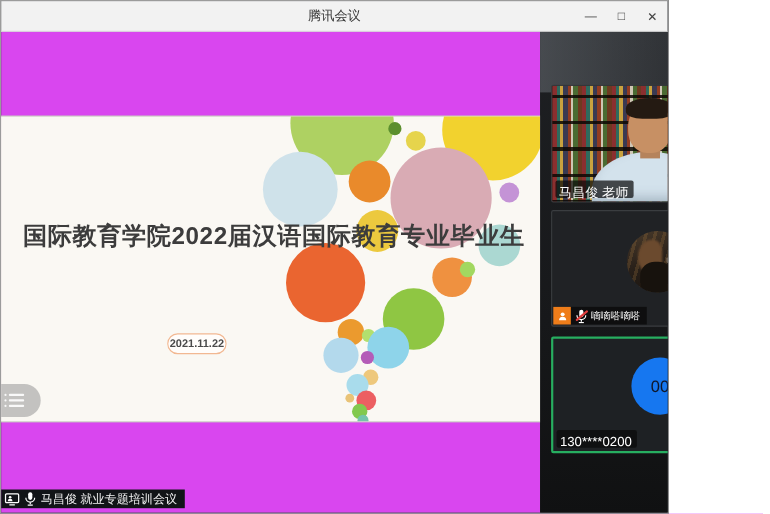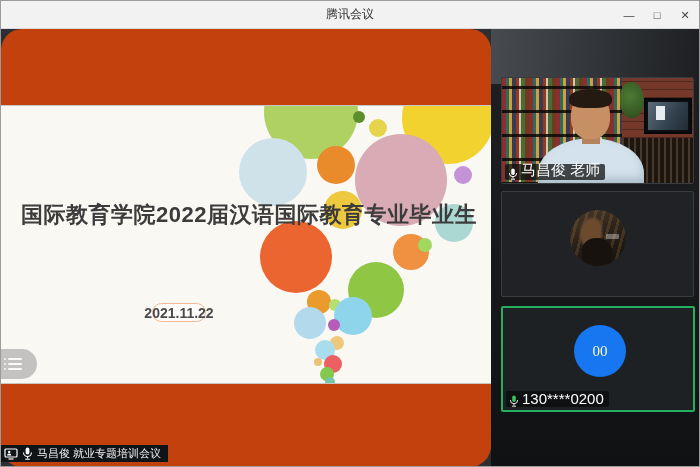--- a/index.html
+++ b/index.html
@@ -4,7 +4,7 @@
 <style>
   * { margin:0; padding:0; box-sizing:border-box; }
   html,body { font-family:"Liberation Sans","DejaVu Sans",sans-serif; }
-  .window { position:relative; width:700px; height:467px; border:1px solid #9b9b9b; background:#2b2e33; overflow:hidden; }
+  .window { position:relative; width:608px; height:467px; border:1px solid #9b9b9b; background:#2b2e33; overflow:hidden; }
 
   
   .titlebar { position:absolute; left:0; top:0; width:100%; height:28px; background:#f2f2f2; border-bottom:1px solid #dcdcdc; display:flex; align-items:center; justify-content:center; }

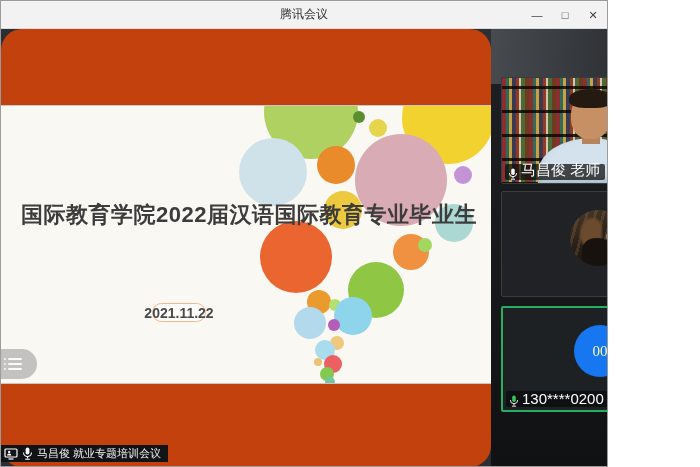--- a/index.html
+++ b/index.html
@@ -43,7 +43,7 @@
   .tile-2 { top:162px; height:106px; }
   .tile-3 { top:277px; width:194px; height:106px; background:#1e2124; border:2px solid #27ae60; }
 
-  .tile-label { position:absolute; left:3px; bottom:3px; height:16px; background:rgba(10,10,10,0.72); display:inline-flex; align-items:flex-end; gap:3px; padding:0 5px 0 3px; border-radius:2px; font-size:15px; color:#fff; white-space:nowrap; z-index:6; }
+  .tile-label { position:absolute; left:3px; bottom:3px; height:16px; background:rgba(10,10,10,0.72); display:inline-flex; align-items:flex-start; gap:3px; padding:0 5px 0 3px; border-radius:2px; font-size:12px; color:#fff; white-space:nowrap; z-index:6;flex-direction:column; }
   .label-row { position:absolute; left:1px; bottom:1px; display:flex; align-items:stretch; z-index:6; }
   .person-badge { width:16px; height:16px; background:#ef7d1a; display:flex; align-items:center; justify-content:center; }
   .label-dark { height:16px; background:rgba(10,10,10,0.8); display:inline-flex; align-items:center; gap:3px; padding:0 6px 0 4px; font-size:9px; color:#fff; white-space:nowrap; }

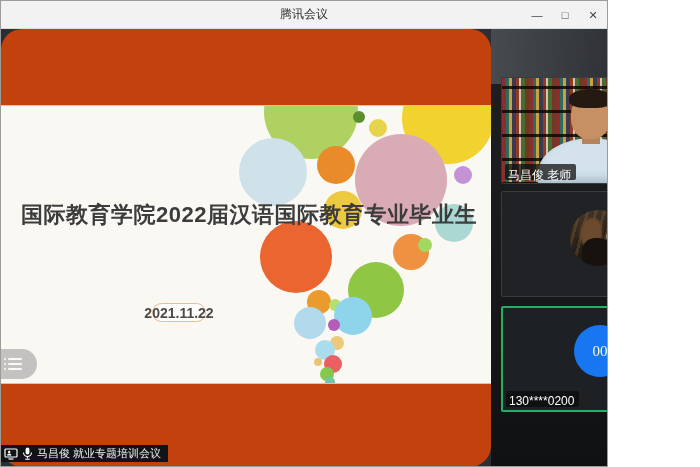--- a/index.html
+++ b/index.html
@@ -14,7 +14,7 @@
 
   
   .main { position:absolute; left:0; top:28px; width:700px; height:438px; display:flex; }
-  .share-area { position:relative; width:490px; height:100%; background:#c2410c;border-radius:21px; }
+  .share-area { position:relative; width:490px; height:100%; background:#d946ef; }
 
   
   .slide { position:absolute; left:0; top:77px; width:490px; height:277px; background:#faf8f3; overflow:hidden; box-shadow:0 0 0 1px #c9c7c2; }

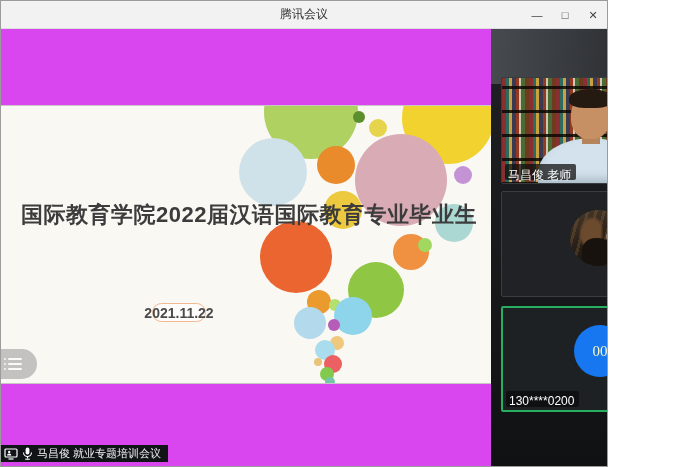--- a/index.html
+++ b/index.html
@@ -194,6 +194,26 @@
           <div class="a-body"></div>
           <div class="a-watermark"></div>
         </div>
+        <div class="label-row">
+          <span class="person-badge">
+            <svg width="9" height="9" viewBox="0 0 10 10">
+                <circle cx="5" cy="3.1" r="2" fill="#fff"></circle>
+                <path d="M1.4 9 a3.6 3.6 0 0 1 7.2 0 z" fill="#fff"></path>
+              </svg>
+          </span>
+          <span class="label-dark">
+            <span class="mic-wrap">
+              <svg width="11" height="13" viewBox="0 0 11 13">
+                <rect x="3.6" y="0.5" width="3.8" height="7" rx="1.9" fill="#fff"></rect>
+                <path d="M1.5 5.5 a4 4 0 0 0 8 0" fill="none" stroke="#fff" stroke-width="1.1"></path>
+                <line x1="5.5" y1="9.5" x2="5.5" y2="11.5" stroke="#fff" stroke-width="1.1"></line>
+                <line x1="3.2" y1="12.2" x2="7.8" y2="12.2" stroke="#fff" stroke-width="1.1"></line>
+              </svg>
+              <i class="mic-slash"></i>
+            </span>
+            <span>嘀嘀嗒嘀嗒</span>
+          </span>
+        </div>
       </div>
 
       <div class="tile tile-3" style="border-color: rgb(39, 174, 96);">

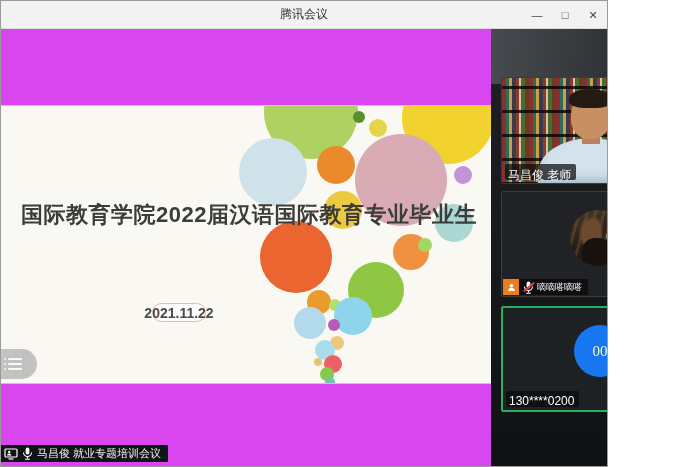--- a/index.html
+++ b/index.html
@@ -21,7 +21,7 @@
   .bubble { position:absolute; border-radius:50%; }
   .slide-title { position:absolute; left:20px; top:95px; font-size:22px; line-height:28px; font-weight:bold; color:#3c3c3c; letter-spacing:0.5px; z-index:5; }
   .speaker-btn { position:absolute; left:47px; top:196px; width:93px; height:21px; border-radius:11px; display:flex; align-items:center; justify-content:center; font-size:11px; font-weight:bold; color:#fff; z-index:5; }
-  .date-pill { position:absolute; left:151px; top:197px; width:54px; height:19px; border-radius:10px; background:#fffdfb; border:1px solid #f2b892; display:flex; align-items:center; justify-content:center; font-size:14px; font-weight:bold; color:#4a4a4a; z-index:5; }
+  .date-pill { position:absolute; left:151px; top:197px; width:54px; height:19px; border-radius:10px; background:#fffdfb; border:1px solid #f2b892; display:flex; align-items:center; justify-content:center; font-size:10px; font-weight:bold; color:#4a4a4a; z-index:5; }
 
   
   .panel-handle { position:absolute; left:0; top:320px; width:36px; height:30px; background:rgba(150,150,150,0.55); border-radius:0 16px 16px 0; display:flex; align-items:center; padding-left:7px; z-index:8; }

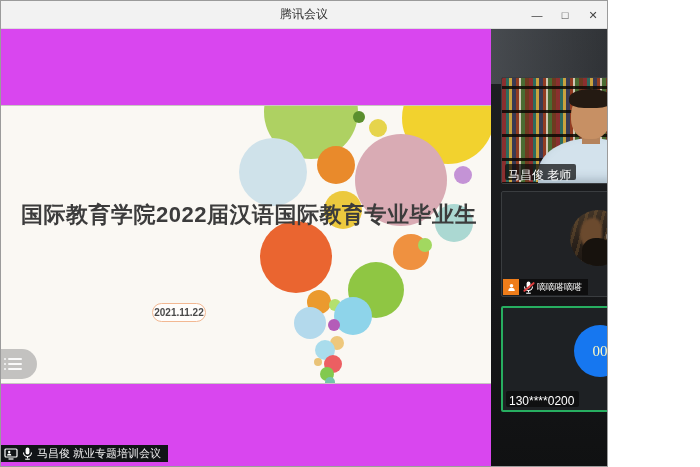--- a/index.html
+++ b/index.html
@@ -79,7 +79,7 @@
   .a-watermark { position:absolute; right:7px; top:24px; width:13px; height:5px; background:rgba(255,255,255,0.35); border-radius:1px; }
 
   
-  .num-avatar { position:absolute; left:71px; top:17px; width:52px; height:52px; border-radius:50%; display:flex; align-items:center; justify-content:center; font-size:15px; color:#fef9c3;font-family:Liberation Serif, serif; }
+  .num-avatar { position:absolute; left:71px; top:17px; width:52px; height:52px; border-radius:50%; display:flex; align-items:center; justify-content:center; font-size:15px; color:#0f172a; }
 </style>
 </head>
 <body>

